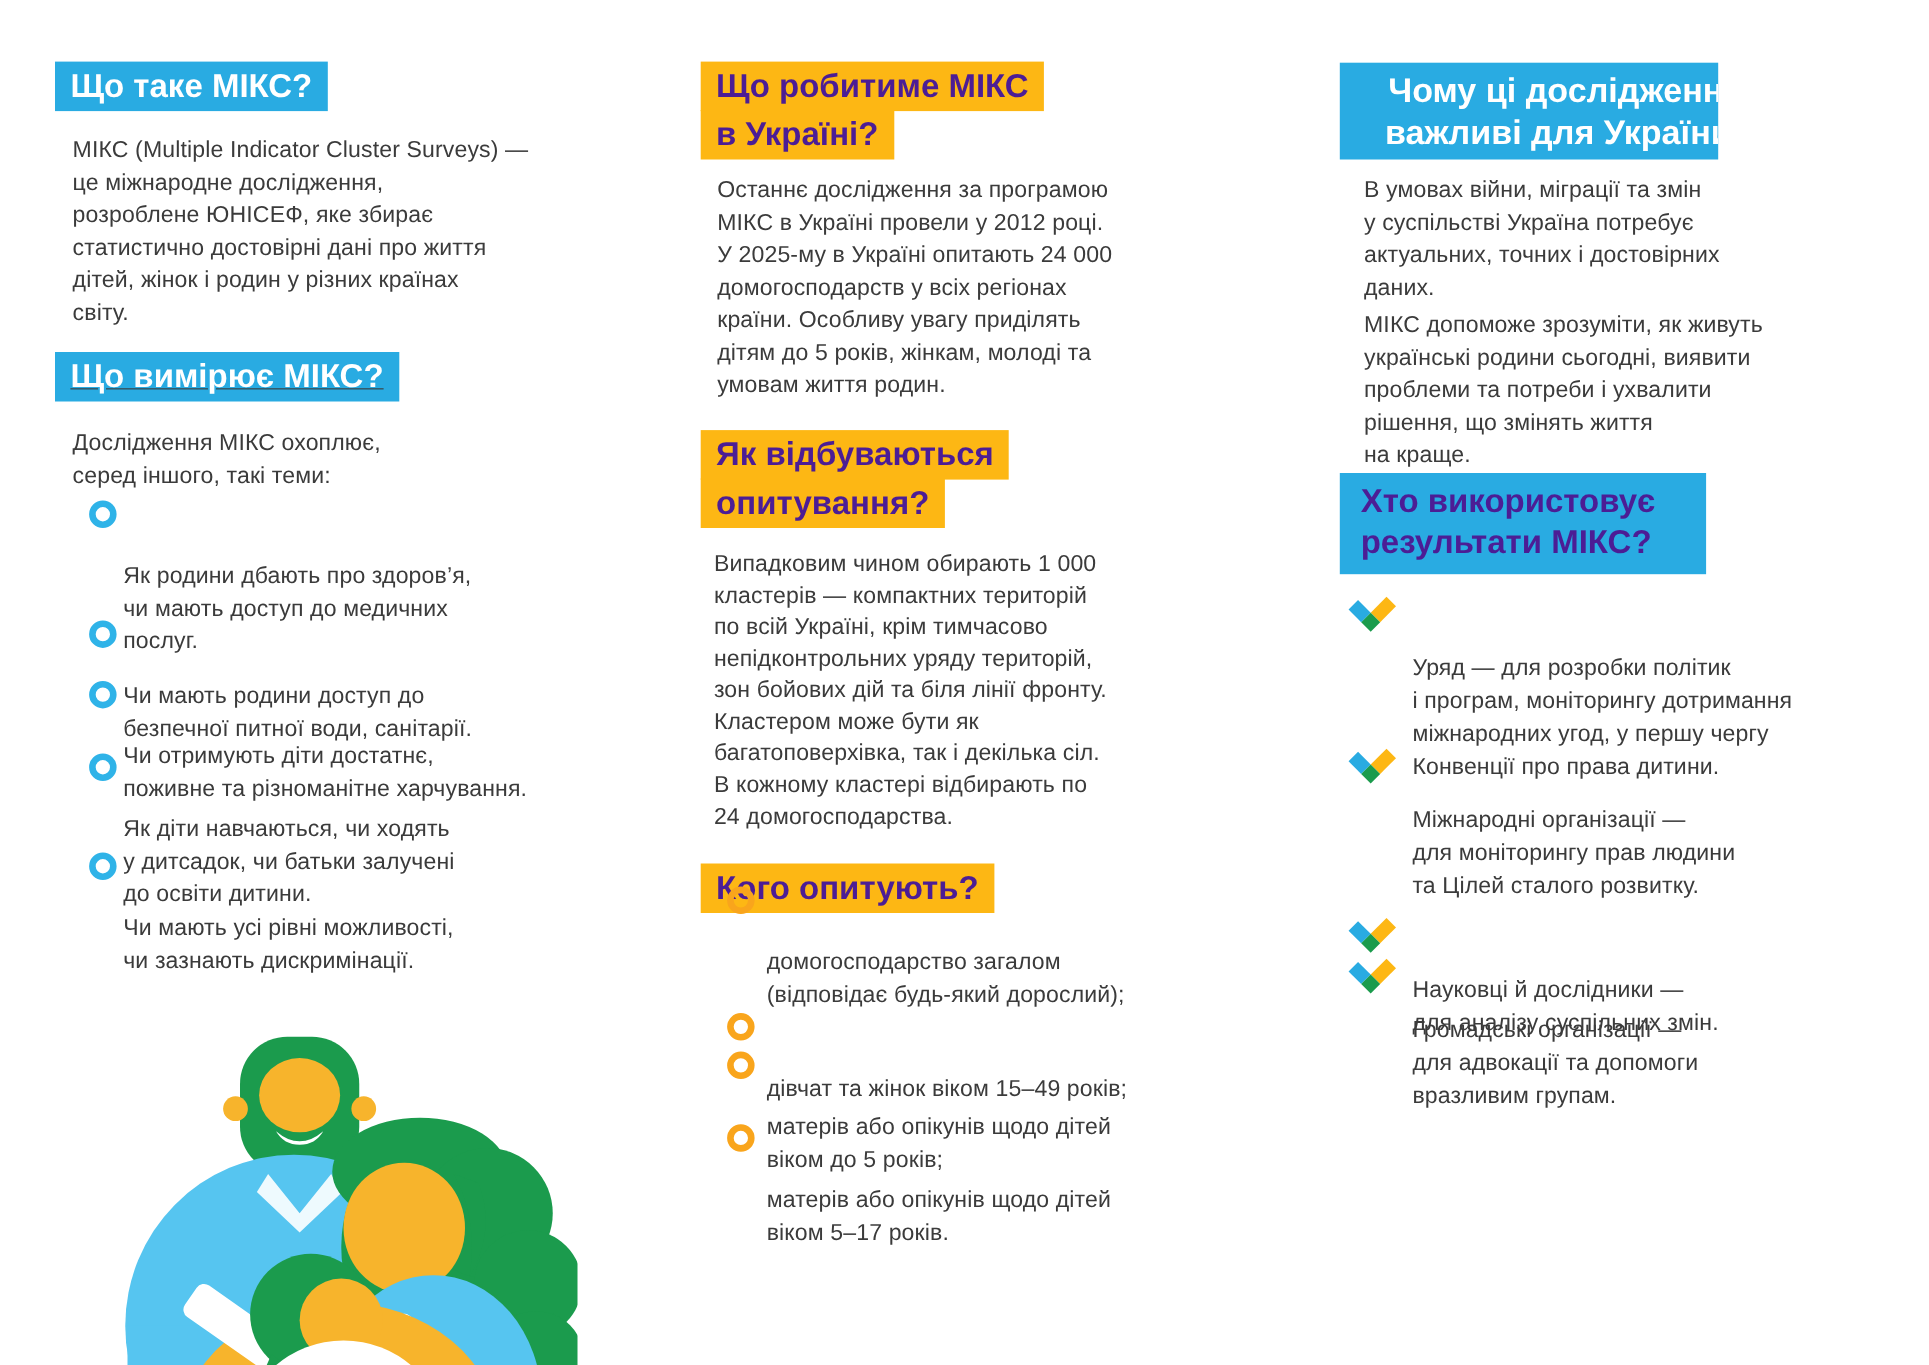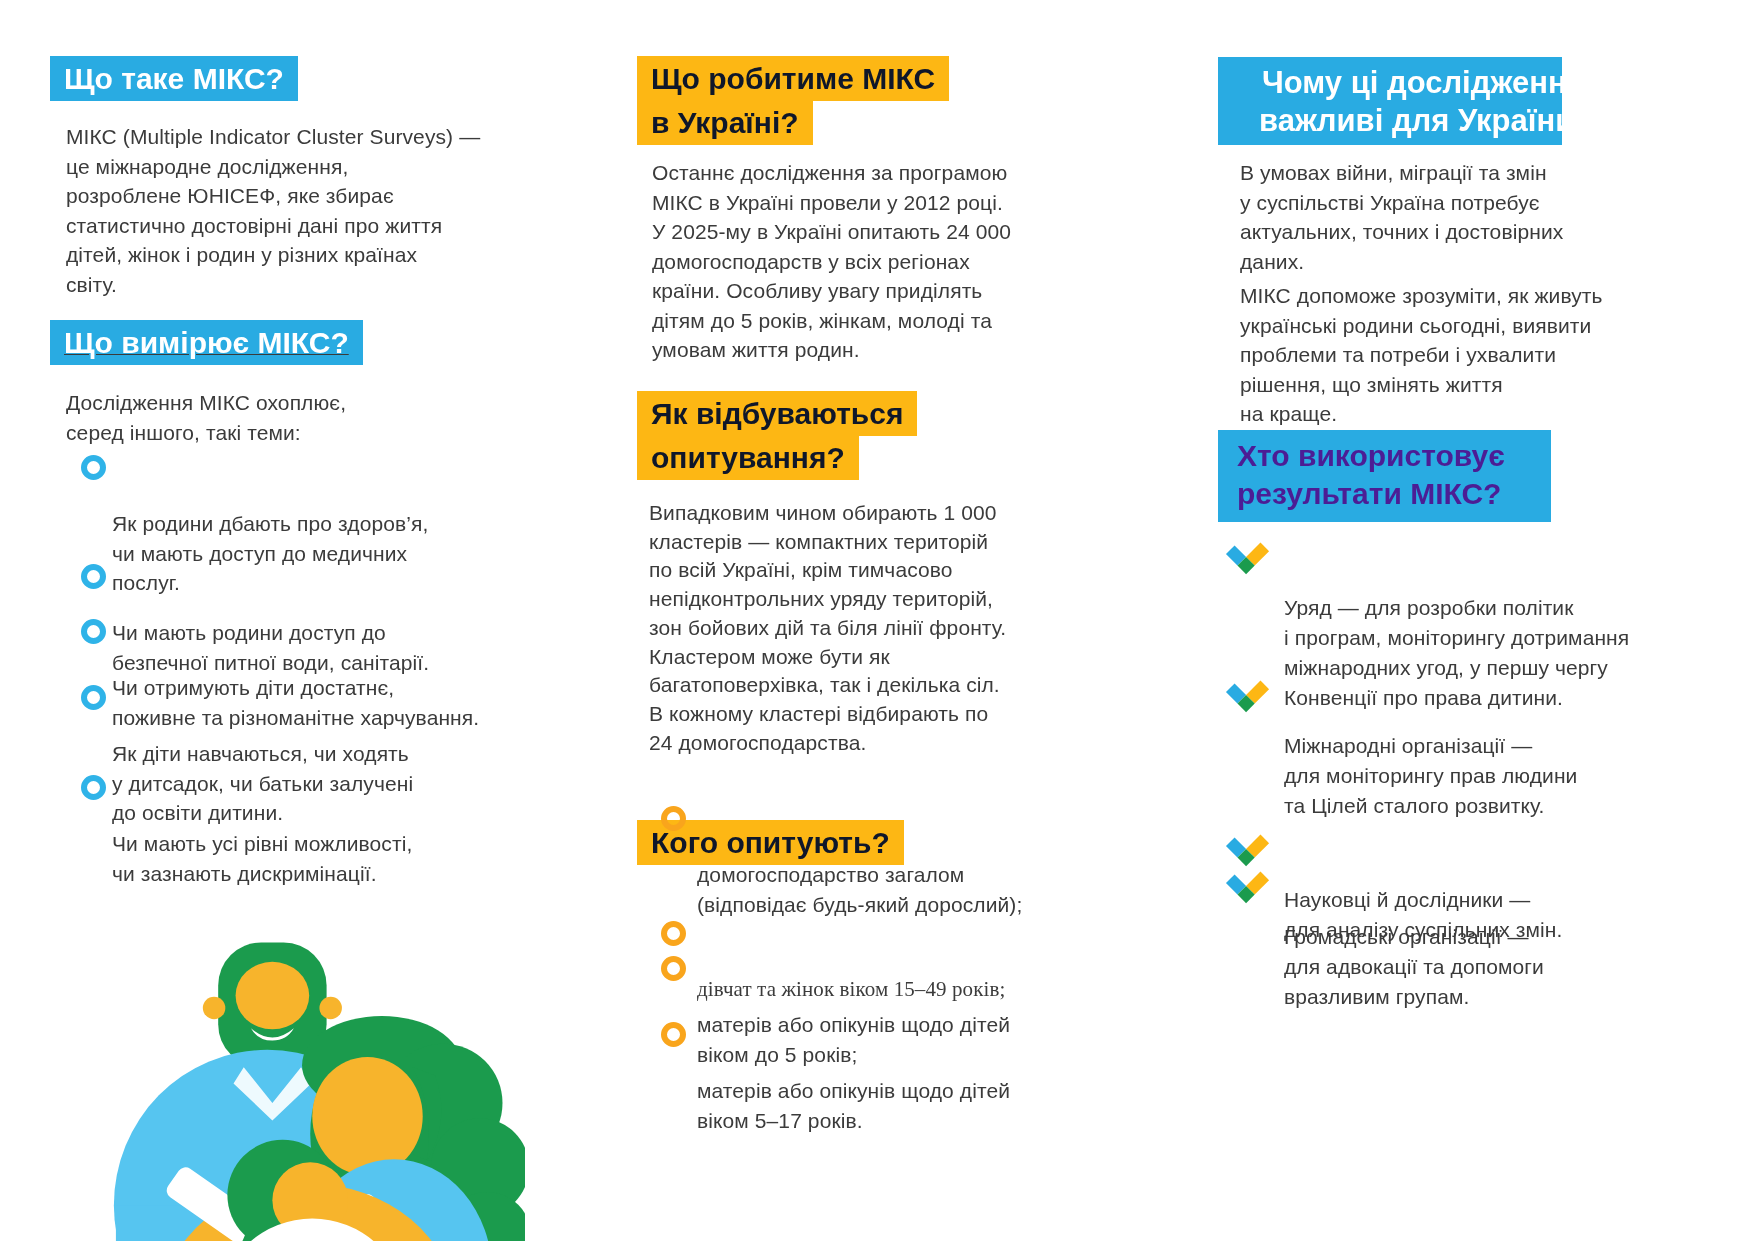--- a/index.html
+++ b/index.html
@@ -22,7 +22,7 @@
     -webkit-box-decoration-break:clone;box-decoration-break:clone;
   }
   .hl-blue{background:#29abe2;color:#ffffff;}
-  .hl-yellow{background:#fdb714;color:#0f172a;}
+  .hl-yellow{background:#fdb714;color:#4c1d95;}
   .hblock{white-space:nowrap;}
   
   .bullet{

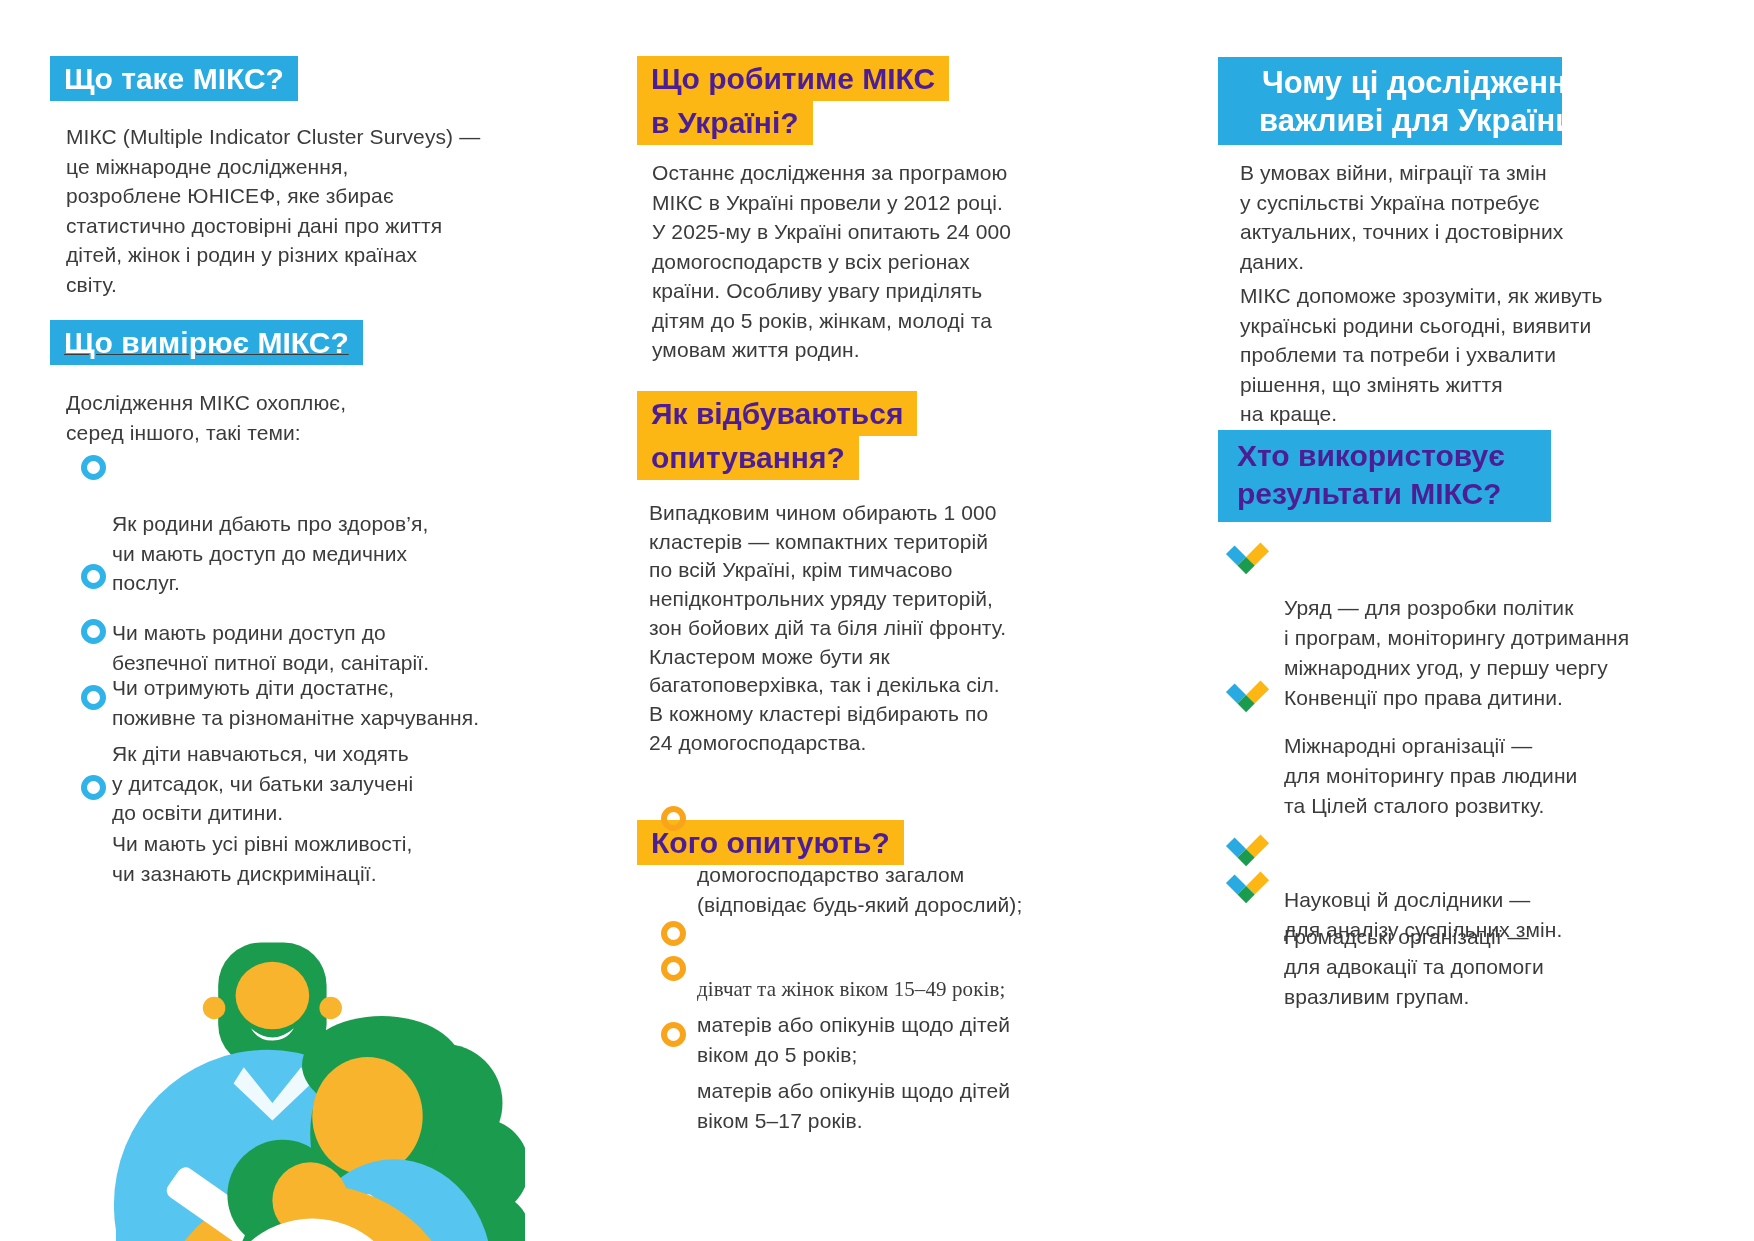--- a/index.html
+++ b/index.html
@@ -177,7 +177,7 @@
 В кожному кластері відбирають по
 24 домогосподарства.</div>
 
-    <div class="abs hblock" style="top:821px;left:0;">
+    <div class="abs hblock" style="top:786px;left:0;">
       <span class="hl hl-yellow">Кого опитують?</span>
     </div>
 

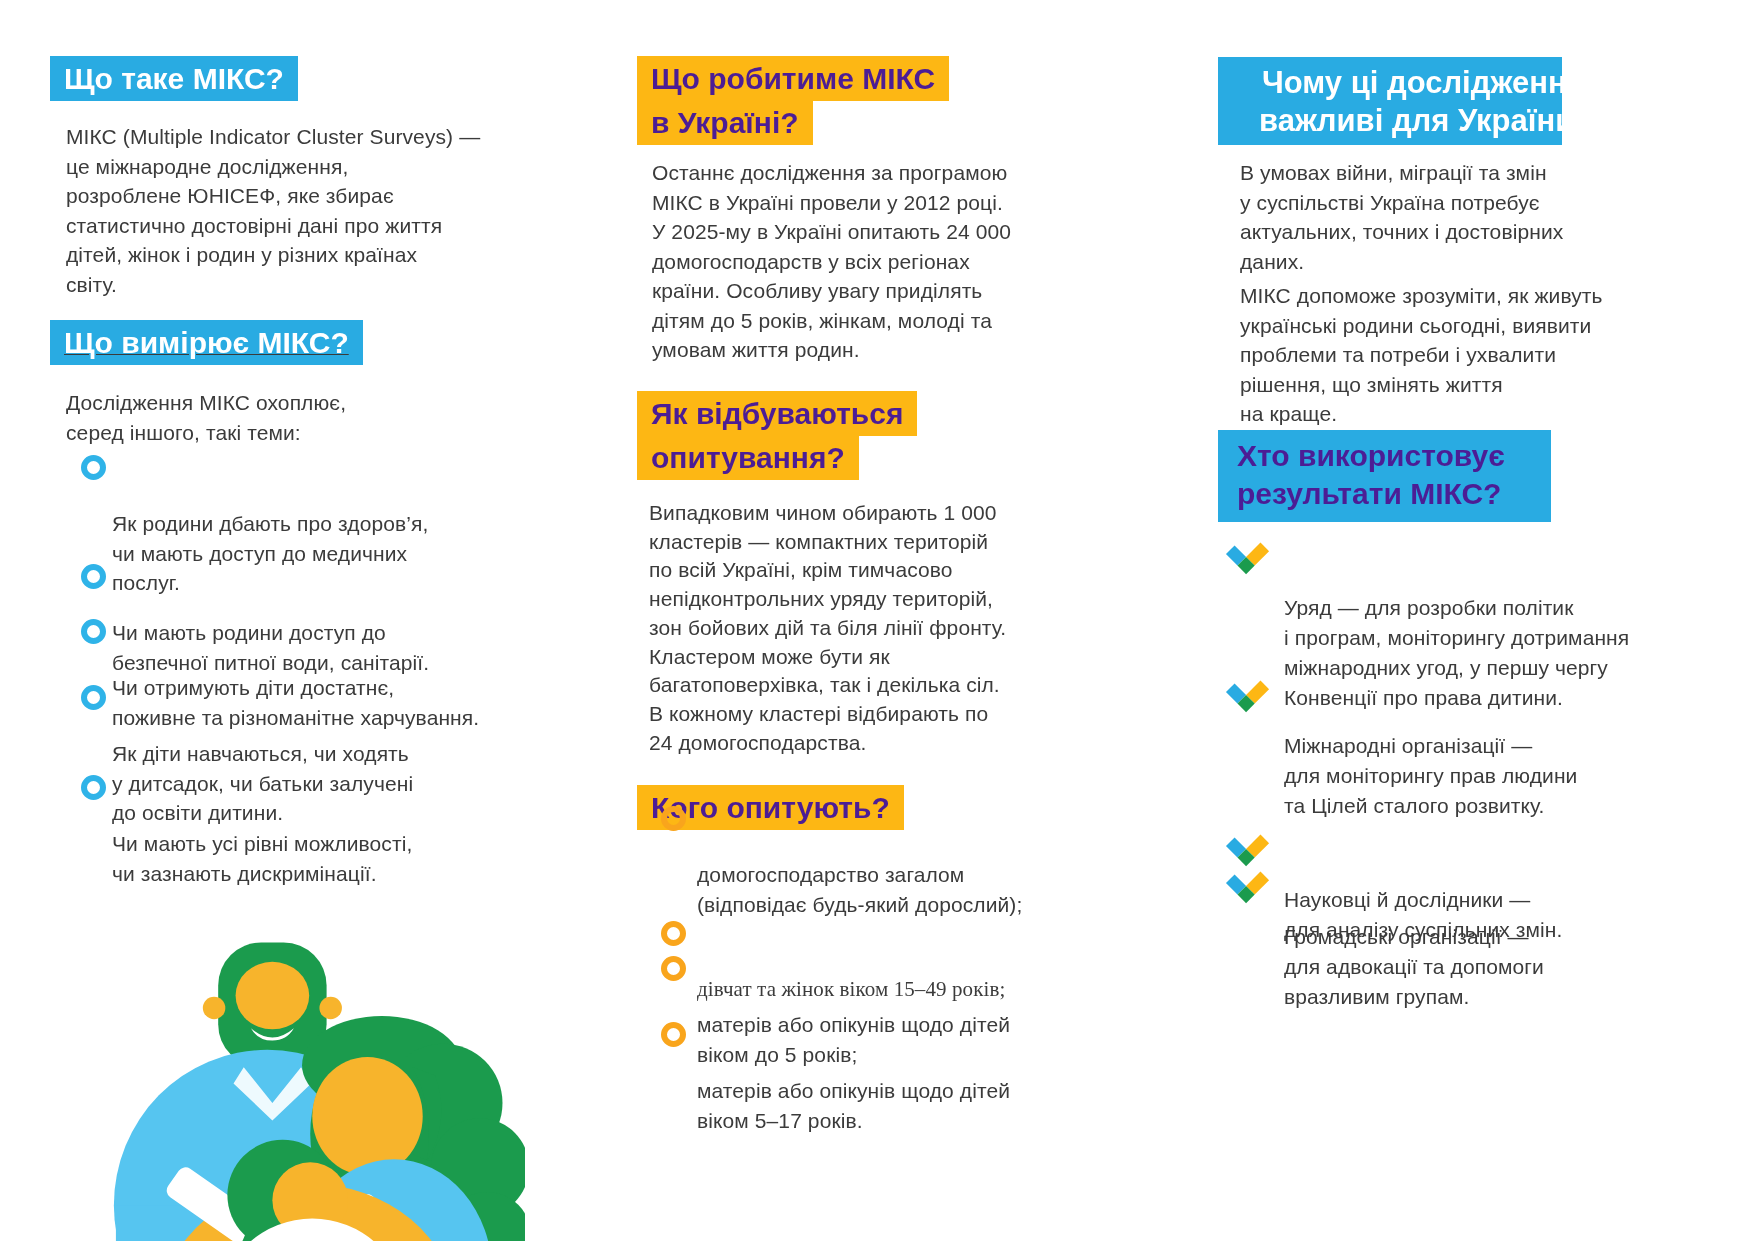--- a/index.html
+++ b/index.html
@@ -186,7 +186,7 @@
       <span>домогосподарство загалом
 (відповідає будь-який дорослий);</span>
     </div>
-    <div class="bullet" style="top:916px;font-family:Liberation Serif, serif;">
+    <div class="bullet" style="top:916px;">
       <span class="ring"></span>
       <span>дівчат та жінок віком 15–49 років;</span>
     </div>

